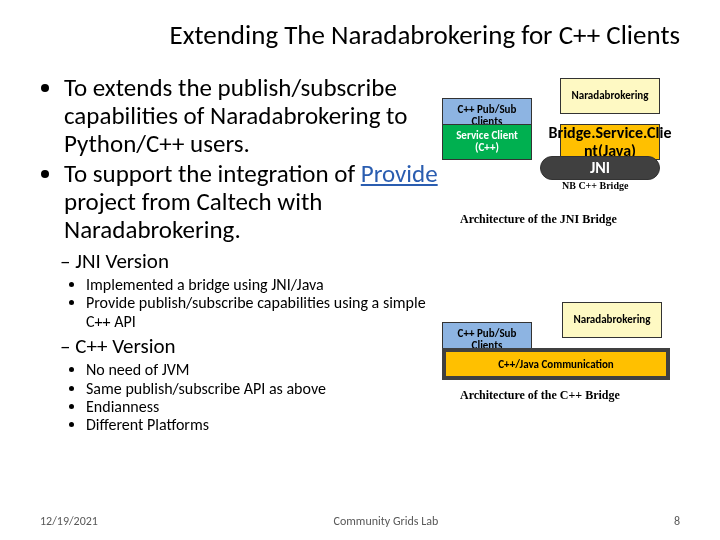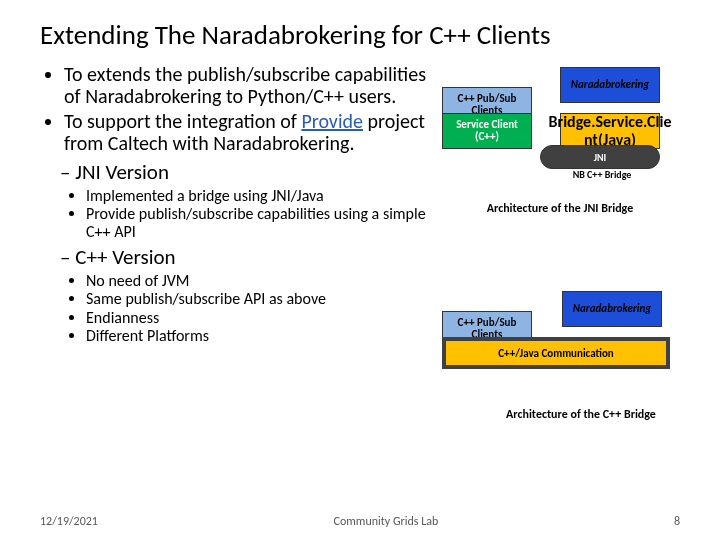--- a/index.html
+++ b/index.html
@@ -21,9 +21,9 @@
   }
   .title {
     font-size: 27px;
-    text-align: left;
+    text-align: right;
     color: #000;
-    margin-bottom: 12px;
+    margin-bottom: 23px;
   }
   .content-row {
     display: flex;

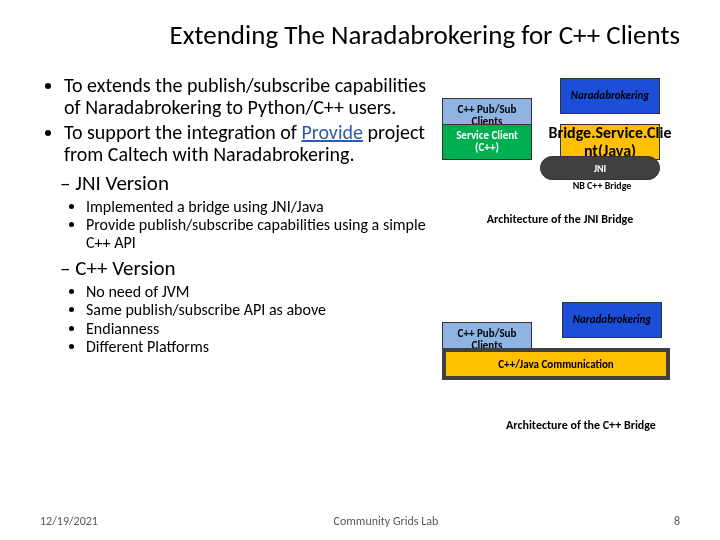--- a/index.html
+++ b/index.html
@@ -40,7 +40,7 @@
     margin: 0;
     padding: 0 0 0 24px;
     list-style: disc;
-    font-size: 20px;
+    font-size: 25px;
     line-height: 1.12;
   }
   ul.top > li {

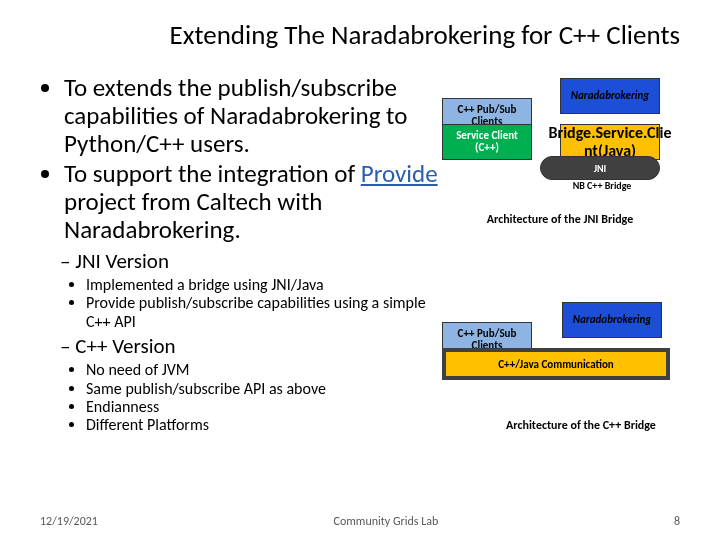--- a/index.html
+++ b/index.html
@@ -84,7 +84,7 @@
     padding: 1px 2px;
   }
   .cpp { background: #8db4e2; width: 90px; height: 36px; margin-top: 20px; }
-  .nb  { background: #1d4ed8; width: 100px; height: 36px; font-style: italic; }
+  .nb  { background: #fef9c3; width: 100px; height: 36px; }
   .svc { background: #00b050; color: #fff; width: 90px; height: 36px; }
   .bsc { background: #ffc000; width: 100px; height: 36px; font-size: 16px; }
   .jni { background: #404040; color: #fff; width: 120px; height: 24px; font-size: 10px; border-radius: 12px; }

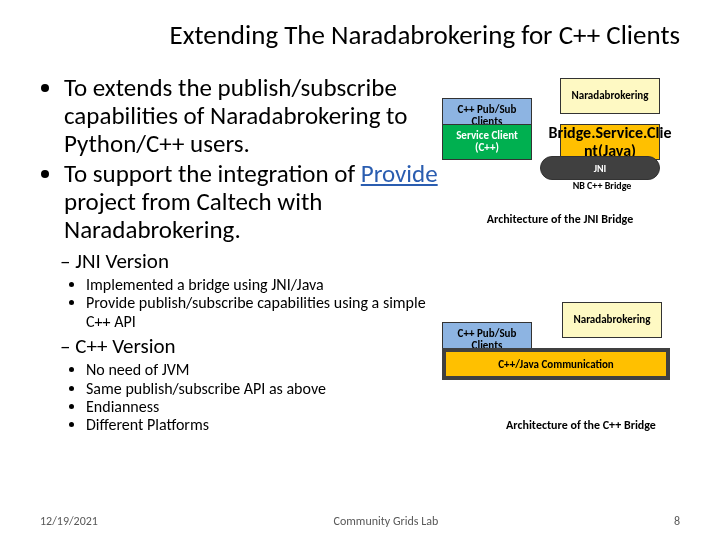--- a/index.html
+++ b/index.html
@@ -87,7 +87,7 @@
   .nb  { background: #fef9c3; width: 100px; height: 36px; }
   .svc { background: #00b050; color: #fff; width: 90px; height: 36px; }
   .bsc { background: #ffc000; width: 100px; height: 36px; font-size: 16px; }
-  .jni { background: #404040; color: #fff; width: 120px; height: 24px; font-size: 10px; border-radius: 12px; }
+  .jni { background: #404040; color: #fff; width: 120px; height: 24px; font-size: 16px; border-radius: 12px; }
   .caption {
     position: absolute;
     font-size: 12px;

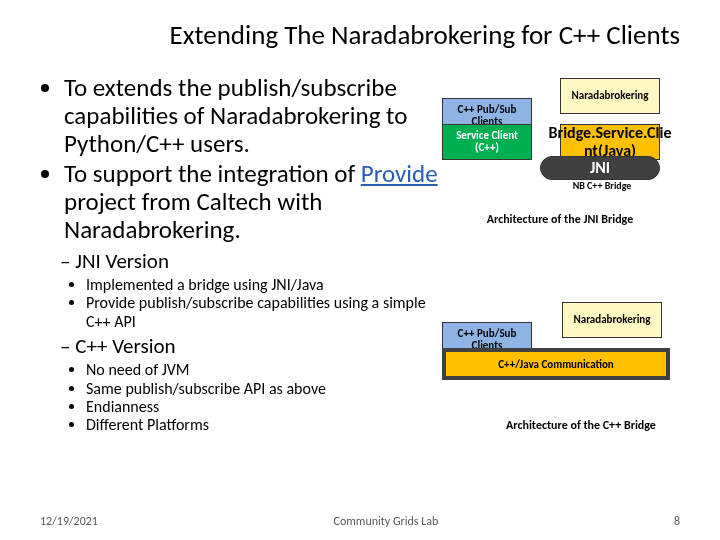--- a/index.html
+++ b/index.html
@@ -92,7 +92,8 @@
     position: absolute;
     font-size: 12px;
     font-weight: bold;
-    text-align: center;
+    text-align: left;
+    font-family: Liberation Serif, serif;
   }
   .comm {
     background: #ffc000;

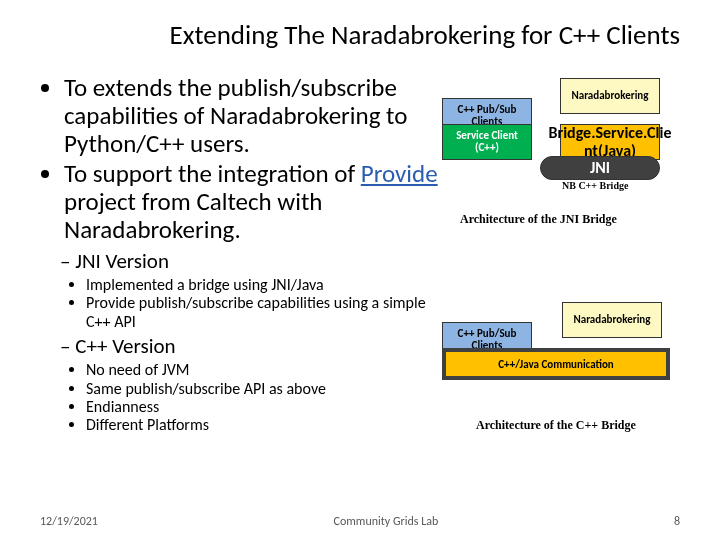--- a/index.html
+++ b/index.html
@@ -175,7 +175,7 @@
         <div class="dbox cpp" style="left:2px; top:4px;">C++ Pub/Sub Clients</div>
         <div class="dbox nb" style="left:122px; top:4px;">Naradabrokering</div>
         <div class="comm" style="left:2px; top:50px;">C++/Java Communication</div>
-        <div class="caption" style="left:36px; top:90px; width:210px;margin-top:30px;">Architecture of the C++ Bridge</div>
+        <div class="caption" style="left:20px; top:90px; width:210px;">Architecture of the C++ Bridge</div>
       </div>
 
     </div>

